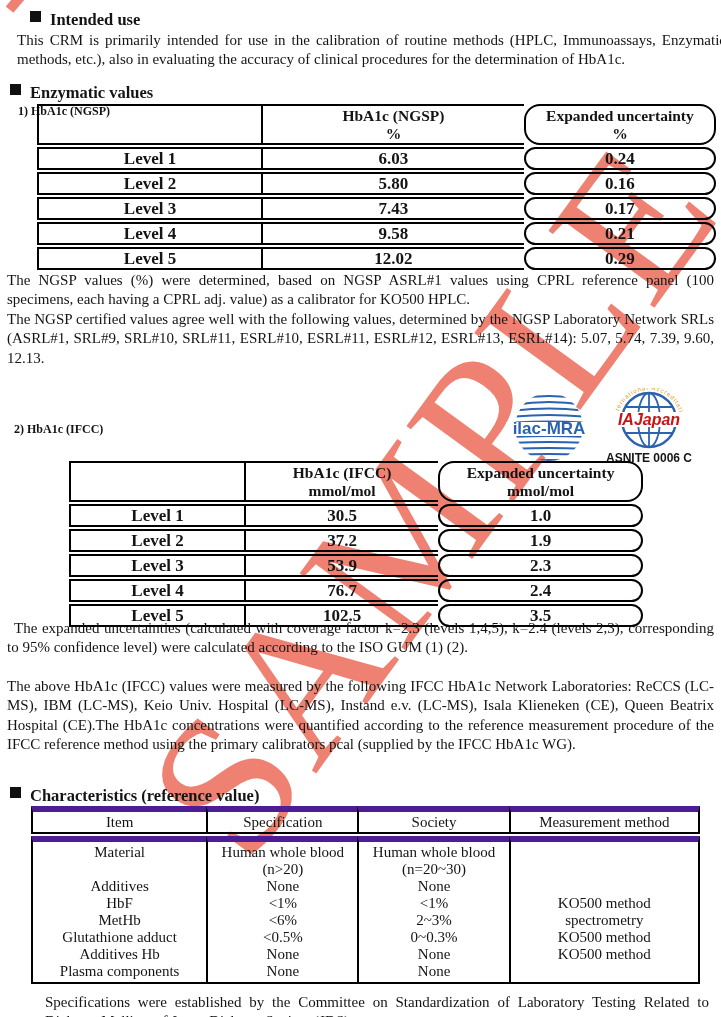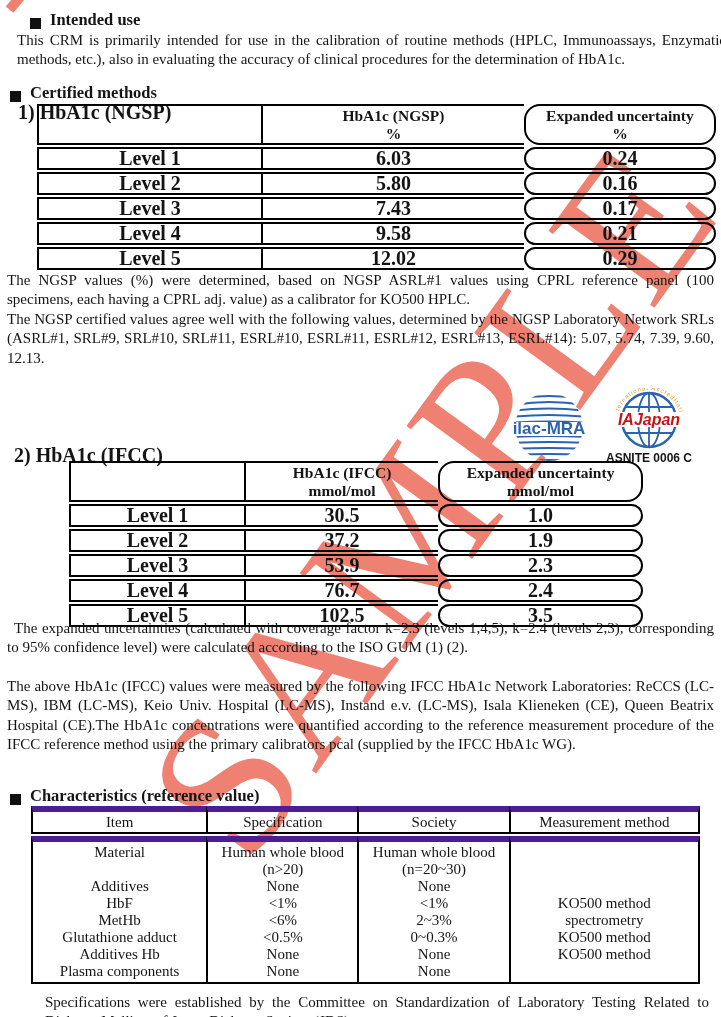--- a/index.html
+++ b/index.html
@@ -23,7 +23,7 @@
   }
 
   
-  .bullet-head { display:flex; align-items:flex-end; gap:9px; font-weight:bold; font-size:16.5px; line-height:18px; }
+  .bullet-head { display:flex; align-items:flex-start; gap:9px; font-weight:bold; font-size:16.5px; line-height:18px; }
   .sq { width:11px; height:11px; background:#101010; flex:0 0 auto; }
   .sub-title { font-weight:bold; font-size:20px; }
 

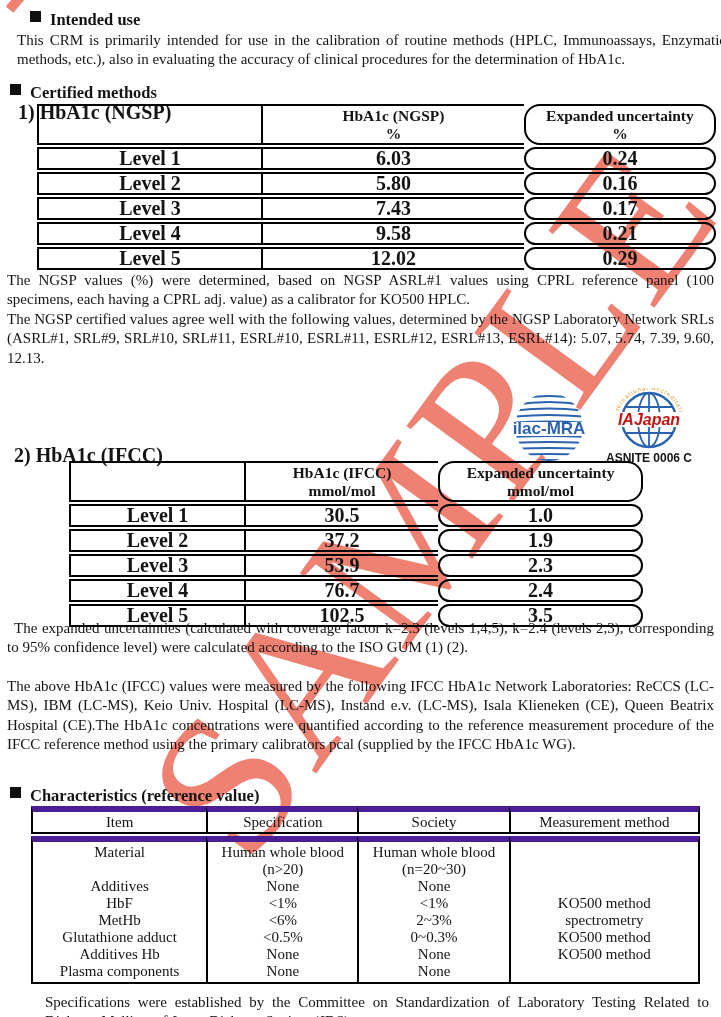--- a/index.html
+++ b/index.html
@@ -81,7 +81,7 @@
   <section class="sec" style="top:84px; left:10px;">
     <div class="bullet-head">
       <span class="sq"></span>
-      <span>Certified methods</span>
+      <span>Enzymatic values</span>
     </div>
   </section>
   <section class="sec" style="top:101px; left:18px;">

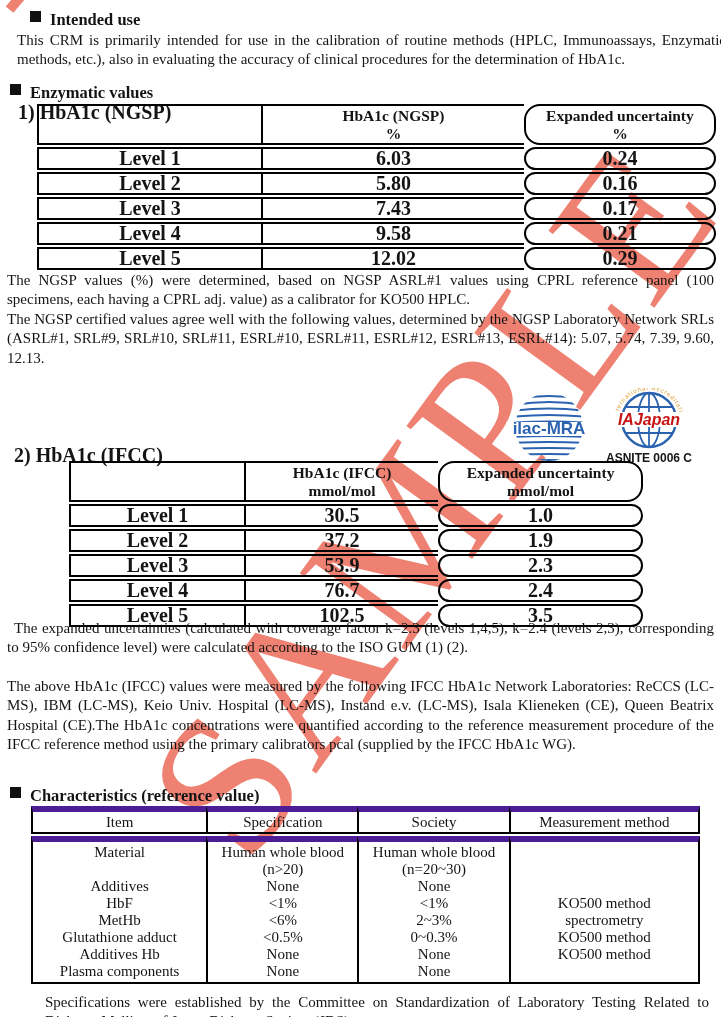--- a/index.html
+++ b/index.html
@@ -25,7 +25,7 @@
   
   .bullet-head { display:flex; align-items:flex-start; gap:9px; font-weight:bold; font-size:16.5px; line-height:18px; }
   .sq { width:11px; height:11px; background:#101010; flex:0 0 auto; }
-  .sub-title { font-weight:bold; font-size:20px; }
+  .sub-title { font-weight:bold; font-size:12px; }
 
   
   p.body { margin:0; text-align:justify; font-size:15px; line-height:19.4px; }

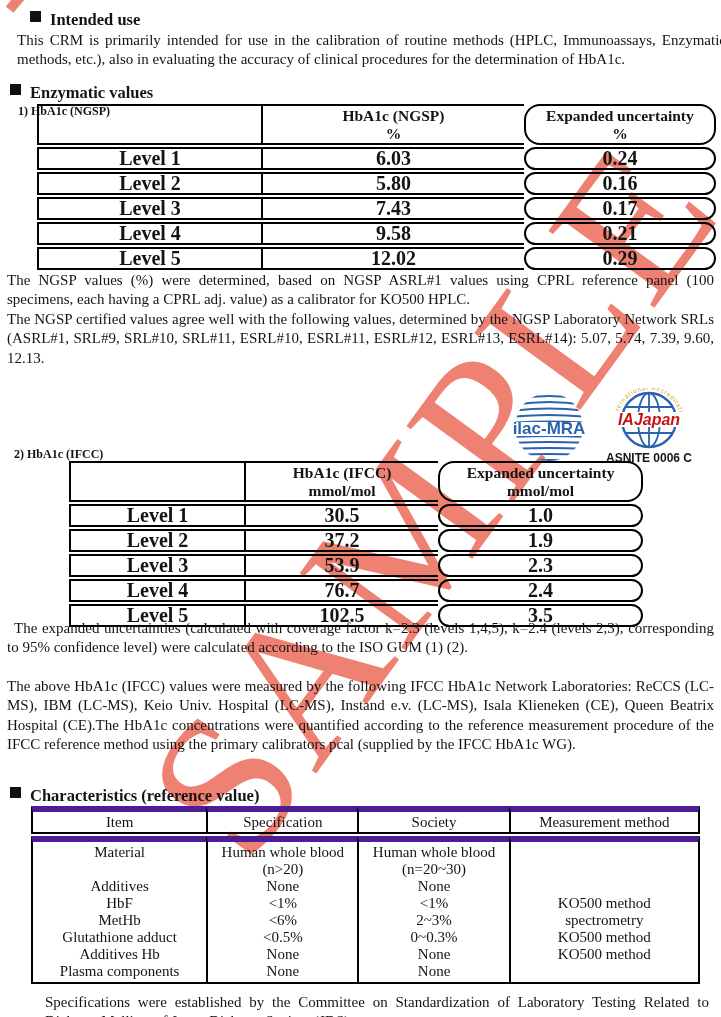--- a/index.html
+++ b/index.html
@@ -40,7 +40,7 @@
   }
   table.vals th:last-child, table.vals td:last-child { border-right:2px solid #000;border-radius:16px; }
   table.vals thead th { height:37px; font-size:15.5px; line-height:17.5px; }
-  table.vals tbody td { height:19px; font-size:20px; line-height:19px; }
+  table.vals tbody td { height:19px; font-size:17px; line-height:19px; }
   .unit { display:block; font-weight:bold; }
 
   

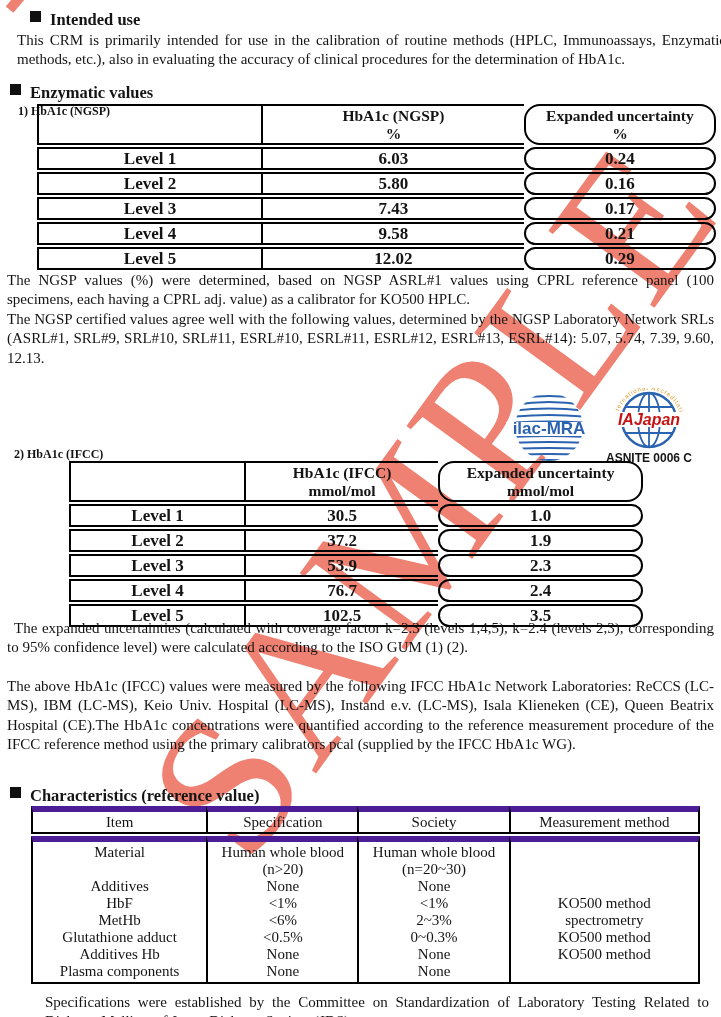--- a/index.html
+++ b/index.html
@@ -191,7 +191,7 @@
     </svg>
   </div>
 
-  <section class="sec" style="top:444px; left:14px;">
+  <section class="sec" style="top:419px; left:14px;">
     <span class="sub-title">2) HbA1c (IFCC)</span>
   </section>
 

